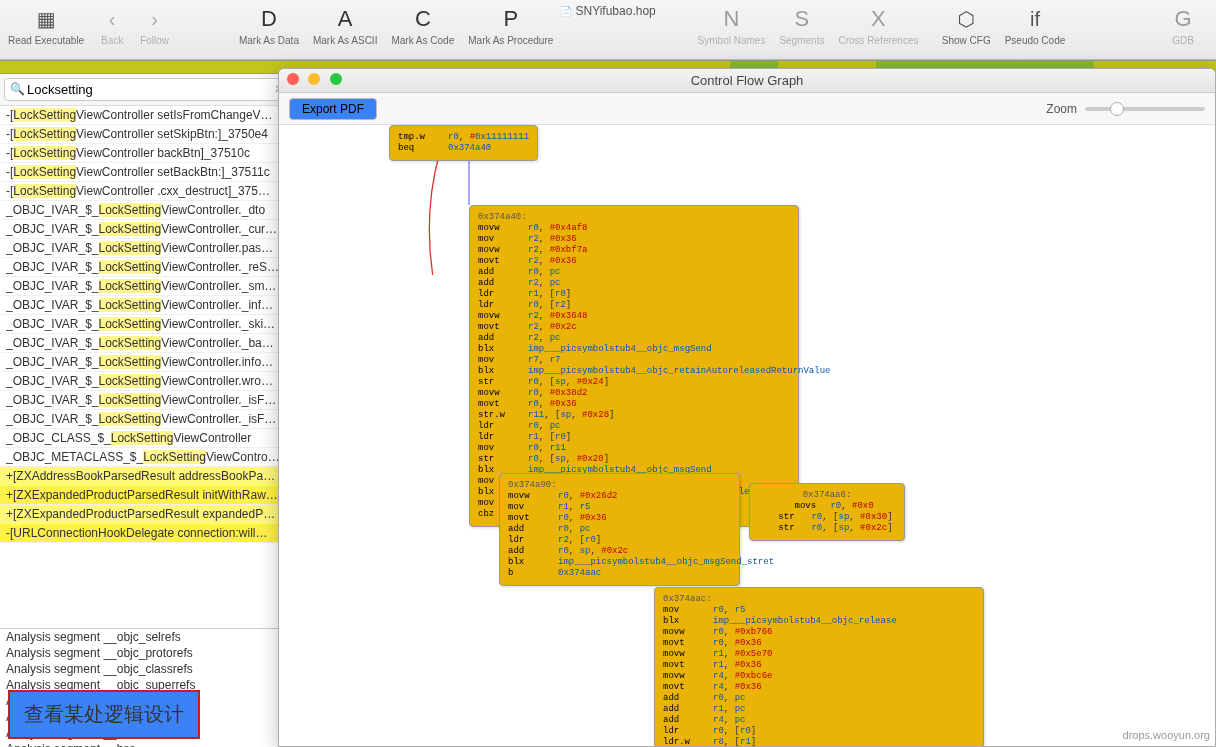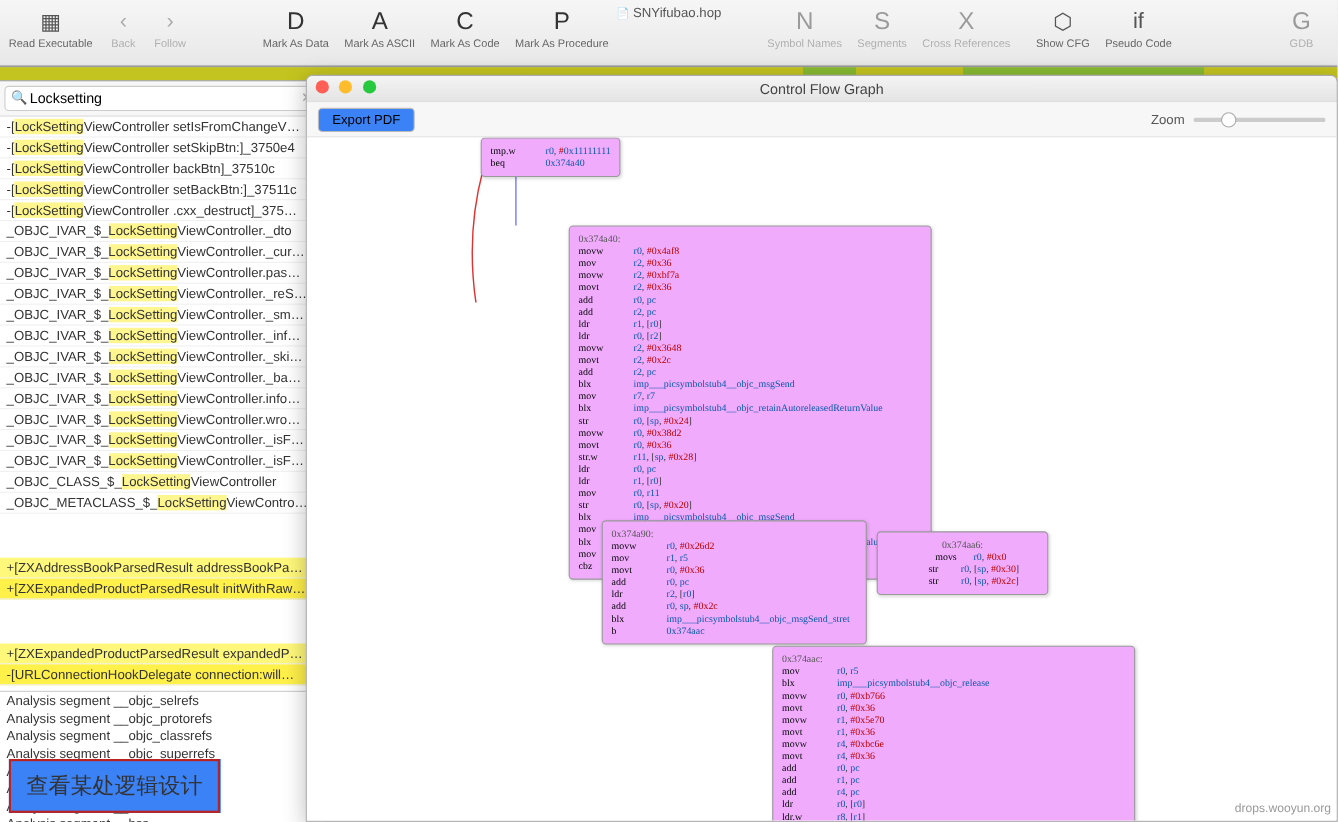--- a/index.html
+++ b/index.html
@@ -36,7 +36,7 @@
 .slider { width:120px; height:4px; background:#ccc; border-radius:2px; margin-left:8px; position:relative; }
 .slider .thumb { width:14px; height:14px; background:#fff; border:1px solid #aaa; border-radius:50%; position:absolute; top:-5px; left:25px; }
 .canvas { flex:1; background:#fff; position:relative; overflow:hidden; }
-.block { position:absolute; background:#f0abfc; border:1px solid #999; border-radius:4px; padding:6px 8px; font-family:Liberation Serif, serif; font-size:9px; line-height:11px; white-space:pre; box-shadow:1px 1px 3px rgba(0,0,0,.15);margin-left:48px; }
+.block { position:absolute; background:#eab308; border:1px solid #999; border-radius:4px; padding:6px 8px; font-family:Liberation Mono, monospace; font-size:9px; line-height:11px; white-space:pre; box-shadow:1px 1px 3px rgba(0,0,0,.15); }
 .block .addr { color:#555; }
 .op { color:#000; display:inline-block; width:50px; }
 .r { color:#0a59b0; }

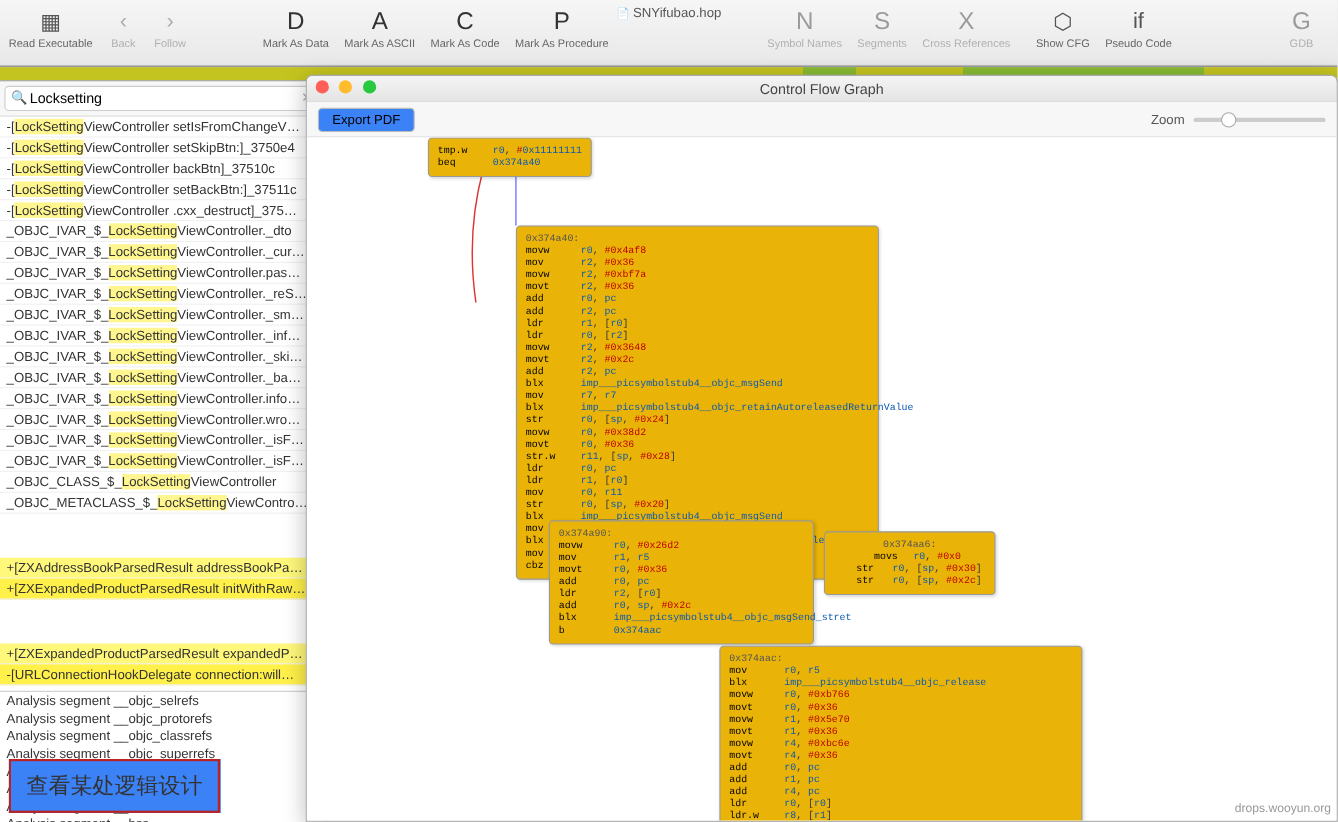--- a/index.html
+++ b/index.html
@@ -22,7 +22,7 @@
 .symlist { flex:1; overflow:auto; font-size:12px; }
 .symlist .row { padding:2px 6px; white-space:nowrap; overflow:hidden; text-overflow:ellipsis; border-bottom:1px solid #f0f0f0; }
 .hl { background:#fff68f; }
-.y1 { background:#fff87a;margin-top:40px; }
+.y1 { background:#fff87a; }
 .y2 { background:#fff04a; }
 .loglist { border-top:1px solid #ccc; height:119px; overflow:auto; font-size:12px; background:#fff; }
 .loglist .row { padding:1px 6px; white-space:nowrap; }

